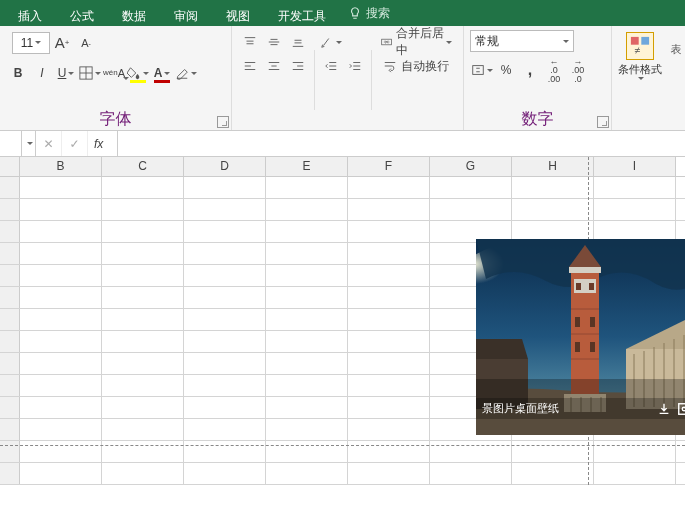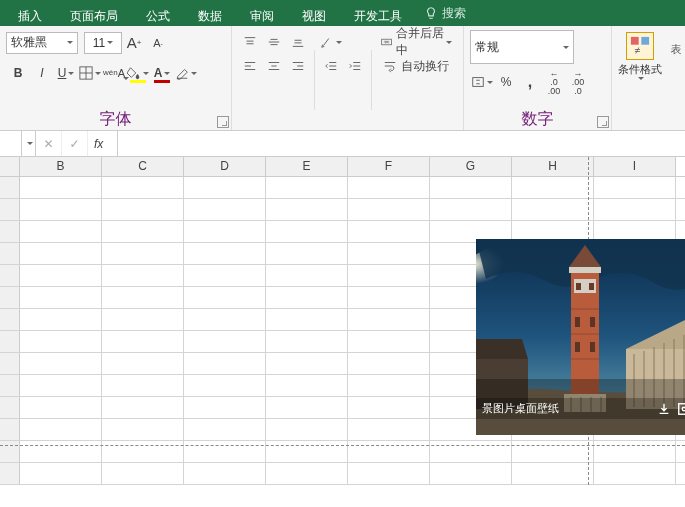--- a/index.html
+++ b/index.html
@@ -57,7 +57,6 @@
 
 <div class="tabs">
   <div class="tab">插入</div>
-  <div class="tab">页面布局</div>
   <div class="tab">公式</div>
   <div class="tab">数据</div>
   <div class="tab">审阅</div>

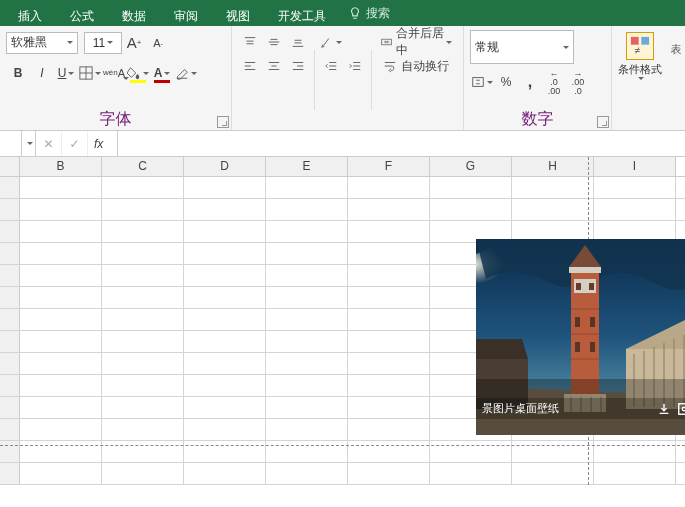--- a/index.html
+++ b/index.html
@@ -75,10 +75,6 @@
   <div class="group" style="width:232px">
     <div class="group-body" style="flex-direction:column">
       <div class="font-row1">
-        <div class="font-name">
-          <span>软雅黑</span>
-            <span class="caret"></span>
-        </div>
         <div class="font-size">
           <span>11</span>
             <span class="caret"></span>

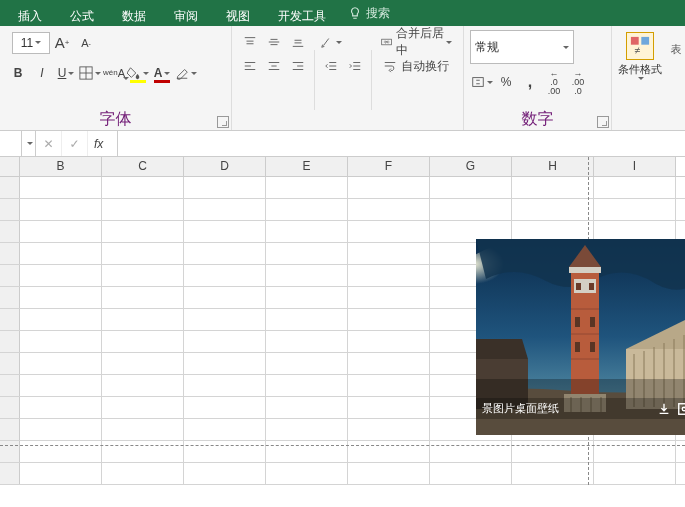--- a/index.html
+++ b/index.html
@@ -27,7 +27,7 @@
   .color-swatch { position:absolute; left:3px; right:3px; bottom:1px; height:3px; }
   .align-col { display:flex; flex-direction:column; }
   .align-row { display:flex; }
-  .num-combo { width:104px; height:22px; border:1px solid #bbb; background:#fff; display:flex; align-items:center; padding:16px 4px; justify-content:space-between; }
+  .num-combo { width:104px; height:22px; border:1px solid #bbb; background:#fff; display:flex; align-items:center; padding:4px 4px; justify-content:space-between; }
   .cond-fmt { display:flex; flex-direction:column; align-items:center; padding:4px 6px; cursor:pointer; }
   .cond-icon-box { width:28px; height:28px; border:1px solid #d39e00; background:#fff4d6; display:flex; align-items:center; justify-content:center; margin-bottom:2px; }
   .formula-bar { height:26px; border-bottom:1px solid #ccc; display:flex; align-items:stretch; }

